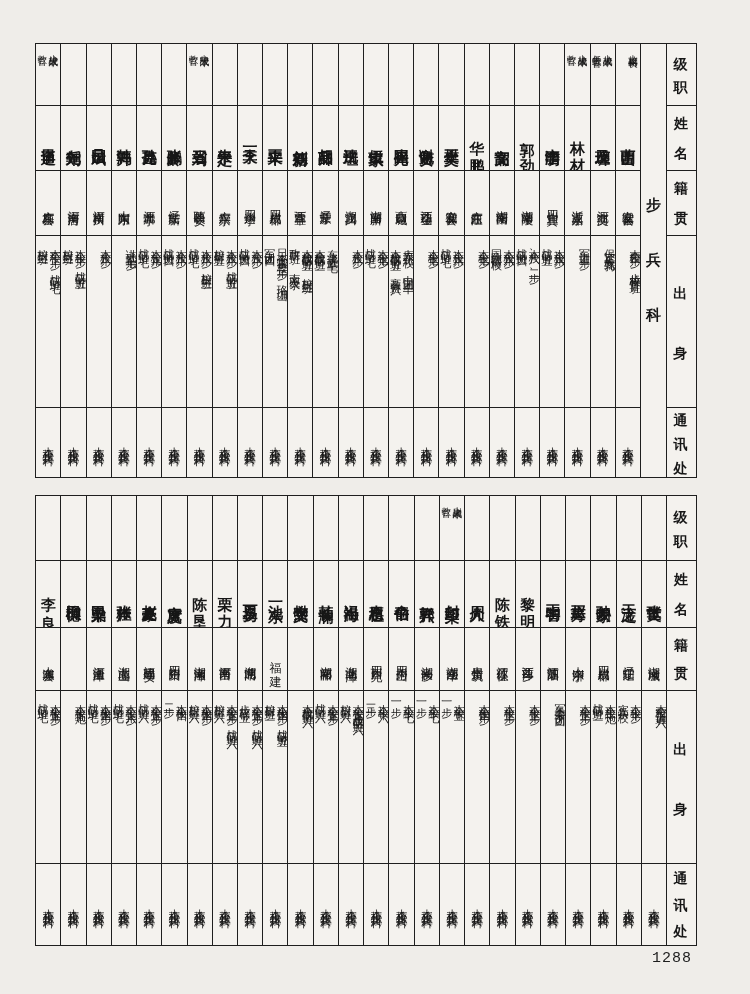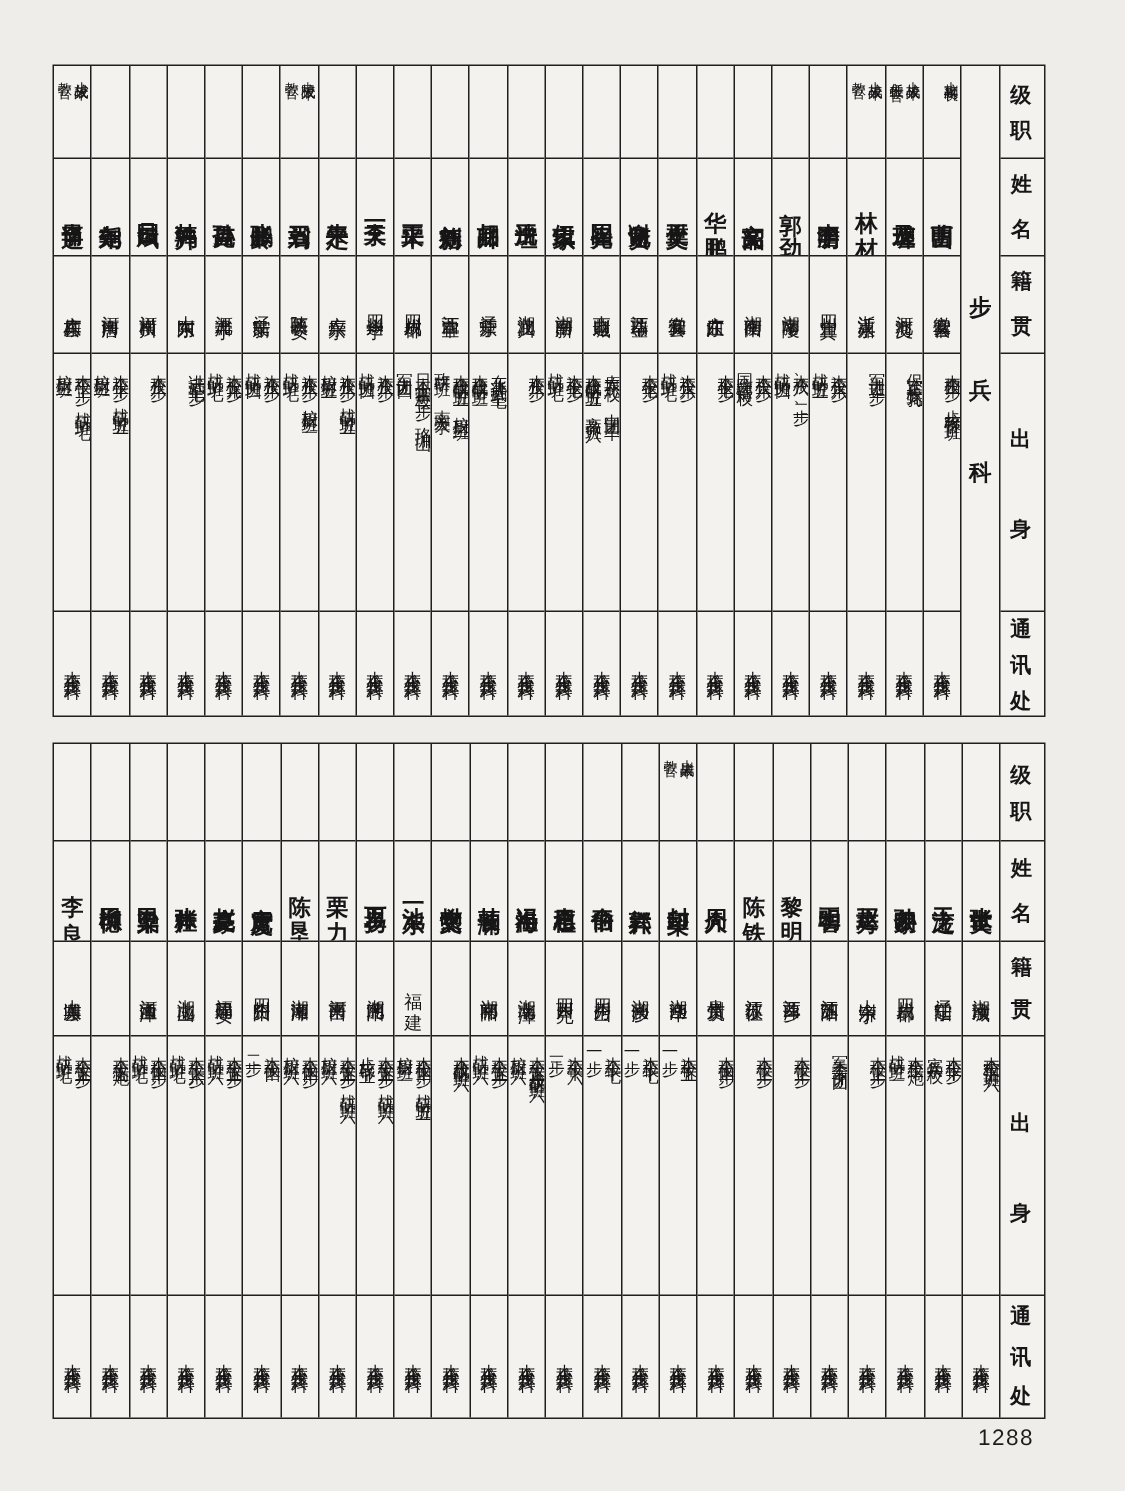--- a/index.html
+++ b/index.html
@@ -78,7 +78,7 @@
   .page-number{
     position:absolute;left:652px;top:950px;width:60px;
     font-size:15px;letter-spacing:1px;color:#1d1d1d;
-    font-family:Liberation Sans, sans-serif;
+    font-family:Liberation Mono, monospace;
   }
 </style>
 </head>

